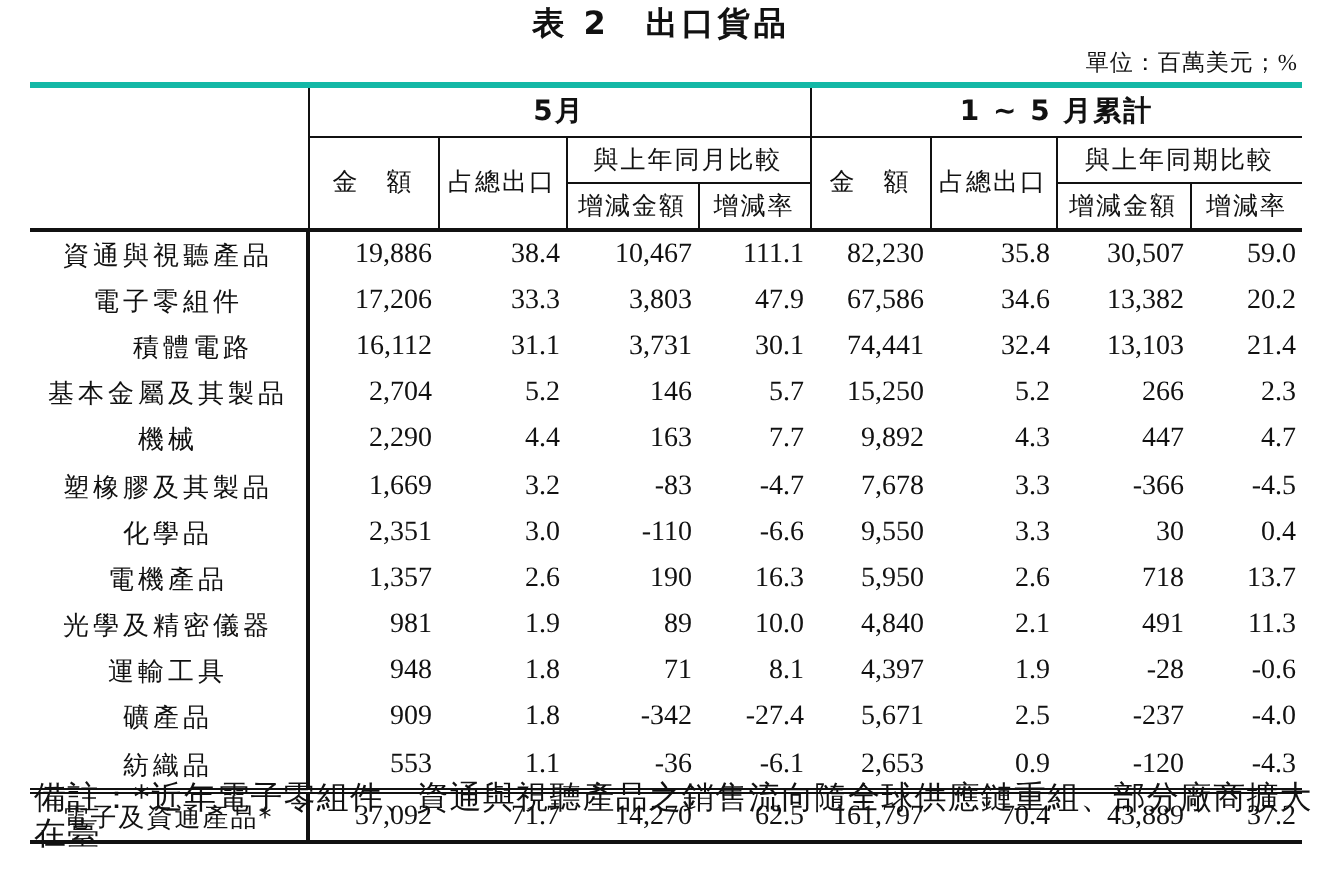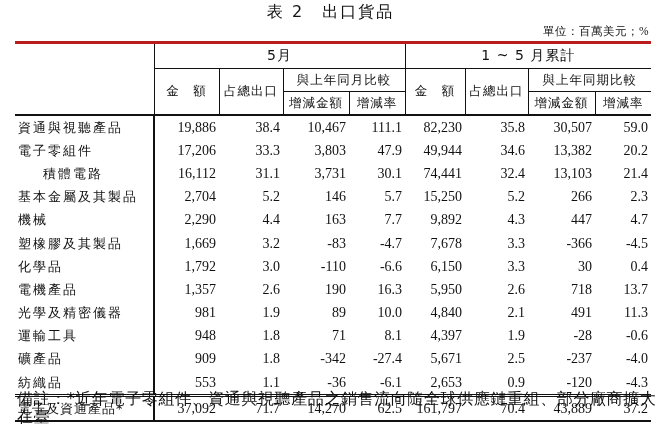--- a/index.html
+++ b/index.html
@@ -10,7 +10,7 @@
   }
   .title {
     position: absolute; left: 0; width: 661px; top: 2px; text-align: center;
-    font-size: 16px; font-weight: normal; letter-spacing: 2px;
+    font-size: 16px; font-weight: bold; letter-spacing: 2px;
     font-family: "DejaVu Sans", sans-serif;
   }
   .unit {

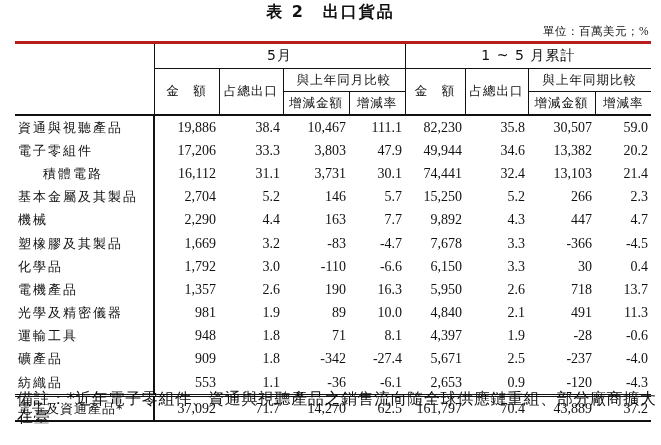--- a/index.html
+++ b/index.html
@@ -27,7 +27,7 @@
     font-family: "DejaVu Sans", sans-serif; letter-spacing: 1px;
     border: 1.5px solid #111; text-align: center; vertical-align: middle;
   }
-  thead tr.r1 th { border-top: 3px solid #b91c1c; height: 24px; font-weight: normal; font-size: 14px; }
+  thead tr.r1 th { border-top: 3px solid #14b8a6; height: 24px; font-weight: bold; font-size: 14px; }
   thead tr.r2 th { height: 22px; }
   thead tr.r3 th { height: 22px; margin-left: 44px; }
   thead th.corner { border-left: none; border-bottom: 2.5px solid #111; }

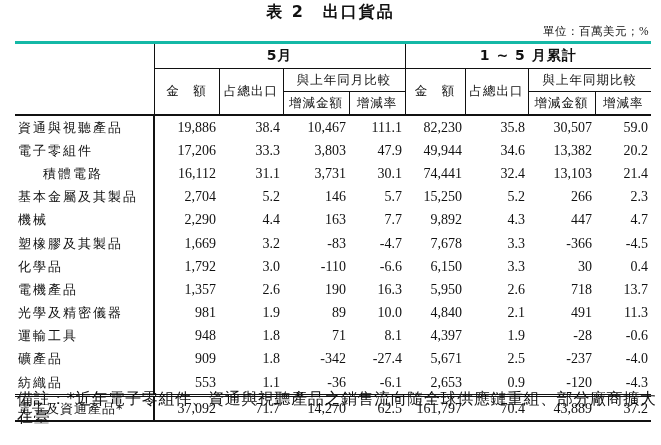--- a/index.html
+++ b/index.html
@@ -38,7 +38,7 @@
     font-family: "Liberation Serif", serif; padding-right: 3px;
   }
   tbody td.label {
-    text-align: left; padding-left: 3px; font-size: 13px; letter-spacing: 2px;
+    text-align: center; padding-left: 3px; font-size: 13px; letter-spacing: 2px;
     font-family: "DejaVu Sans", sans-serif; border-right: 2.5px solid #111;
   }
   tbody td.label.indent { padding-left: 28px; }

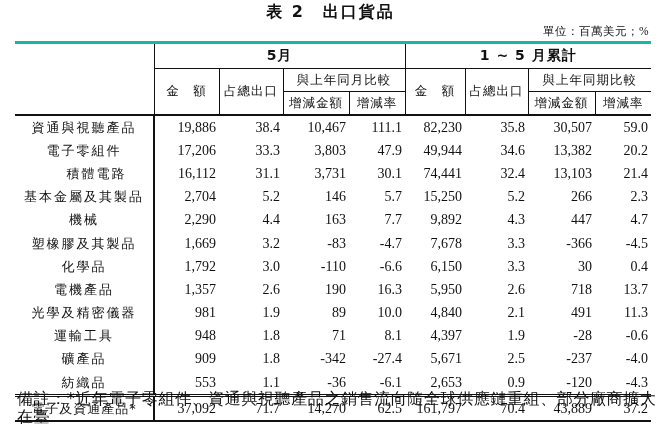--- a/index.html
+++ b/index.html
@@ -107,7 +107,7 @@
         <td>33.3</td>
         <td>3,803</td>
         <td>47.9</td>
-        <td>49,944</td>
+        <td>67,586</td>
         <td>34.6</td>
         <td>13,382</td>
         <td>20.2</td>

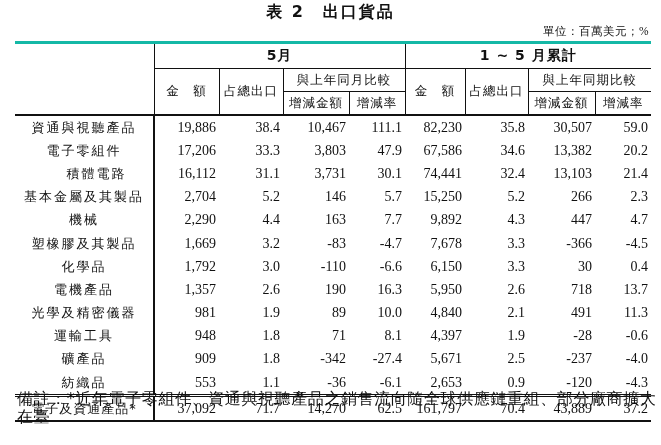--- a/index.html
+++ b/index.html
@@ -158,7 +158,7 @@
       </tr>
       <tr>
         <td class="label">化學品</td>
-        <td>1,792</td>
+        <td>2,351</td>
         <td>3.0</td>
         <td>-110</td>
         <td>-6.6</td>

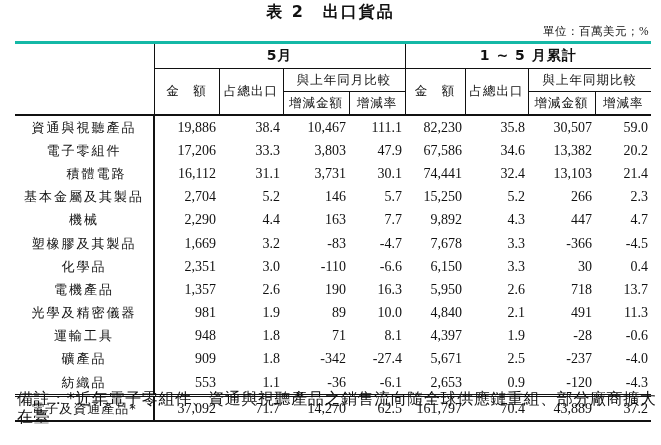--- a/index.html
+++ b/index.html
@@ -162,7 +162,7 @@
         <td>3.0</td>
         <td>-110</td>
         <td>-6.6</td>
-        <td>6,150</td>
+        <td>9,550</td>
         <td>3.3</td>
         <td>30</td>
         <td>0.4</td>

